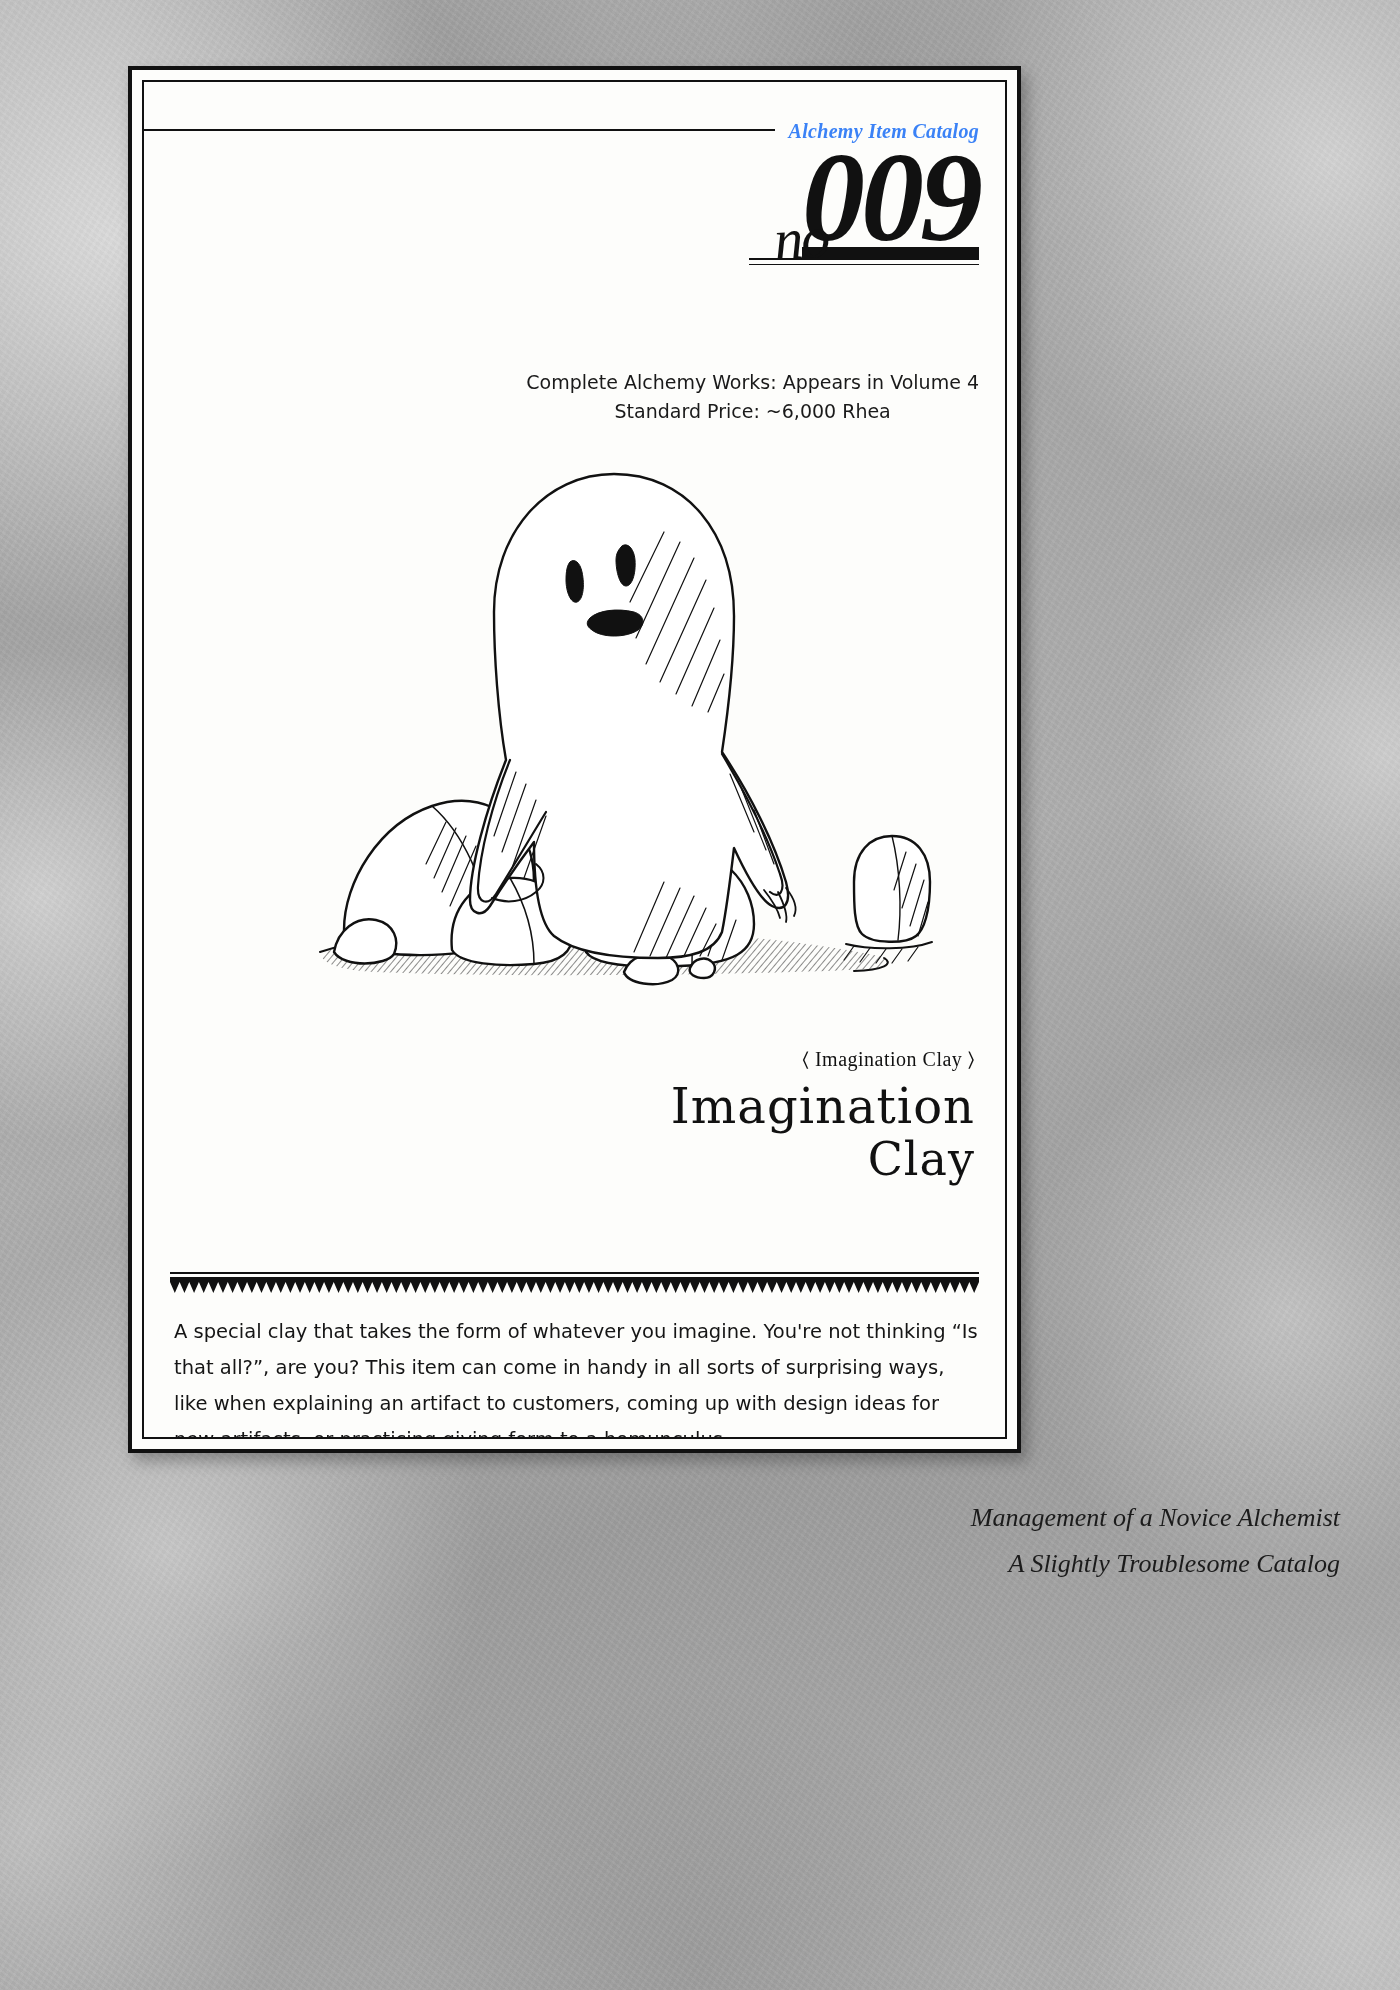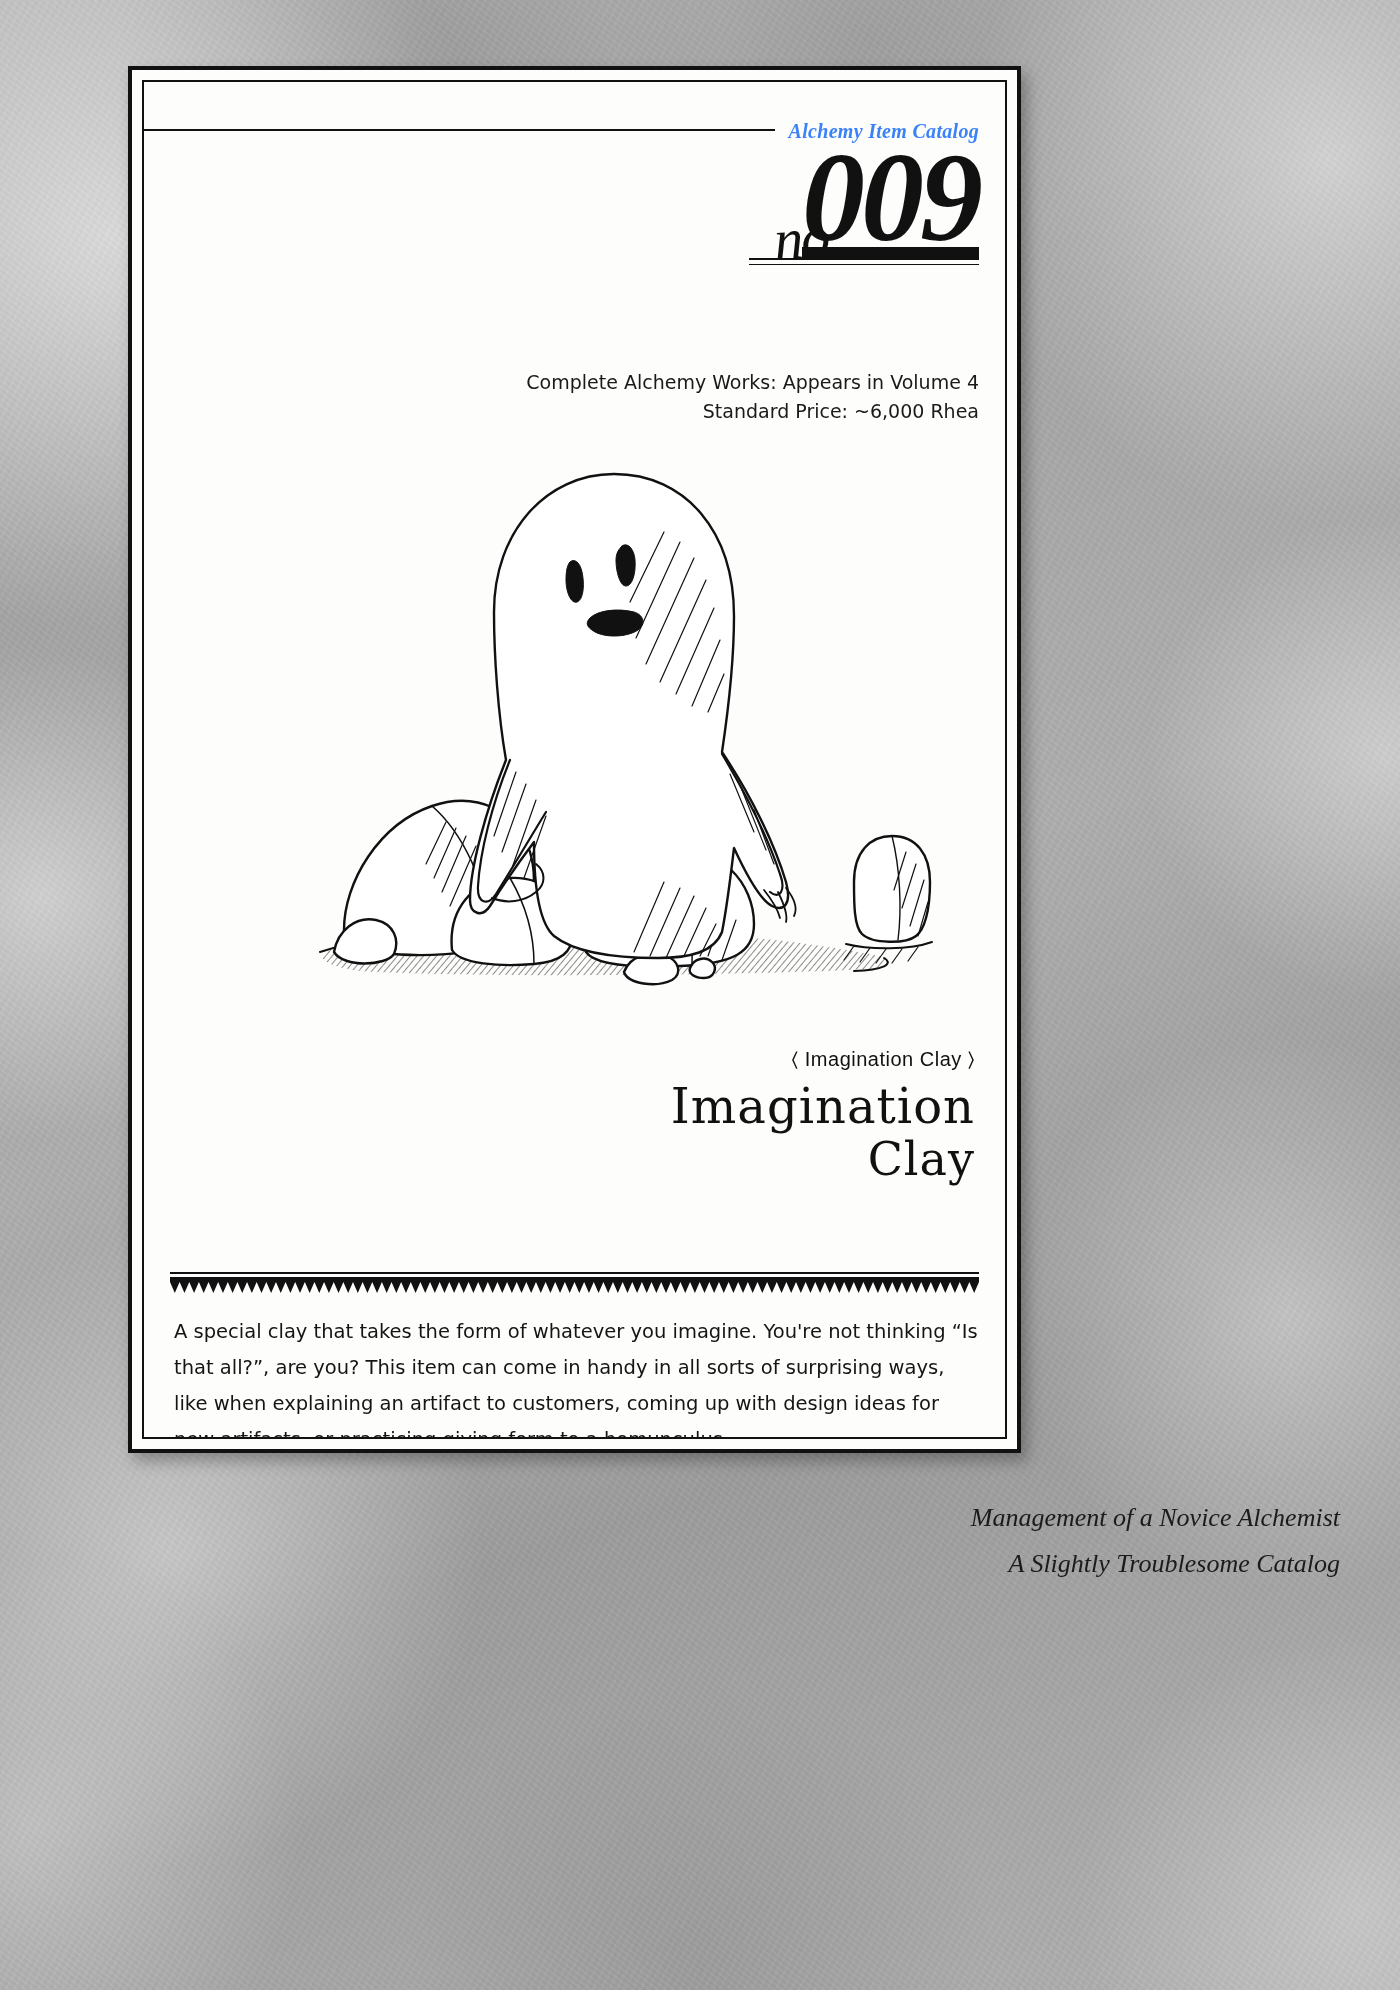--- a/index.html
+++ b/index.html
@@ -133,7 +133,7 @@
     line-height: 1.55;
     font-family: "DejaVu Sans", sans-serif;
   }
-  .meta-lines div { white-space: nowrap; }
+  .meta-lines div { white-space: nowrap; text-align: center; }
 
   
   .illustration {

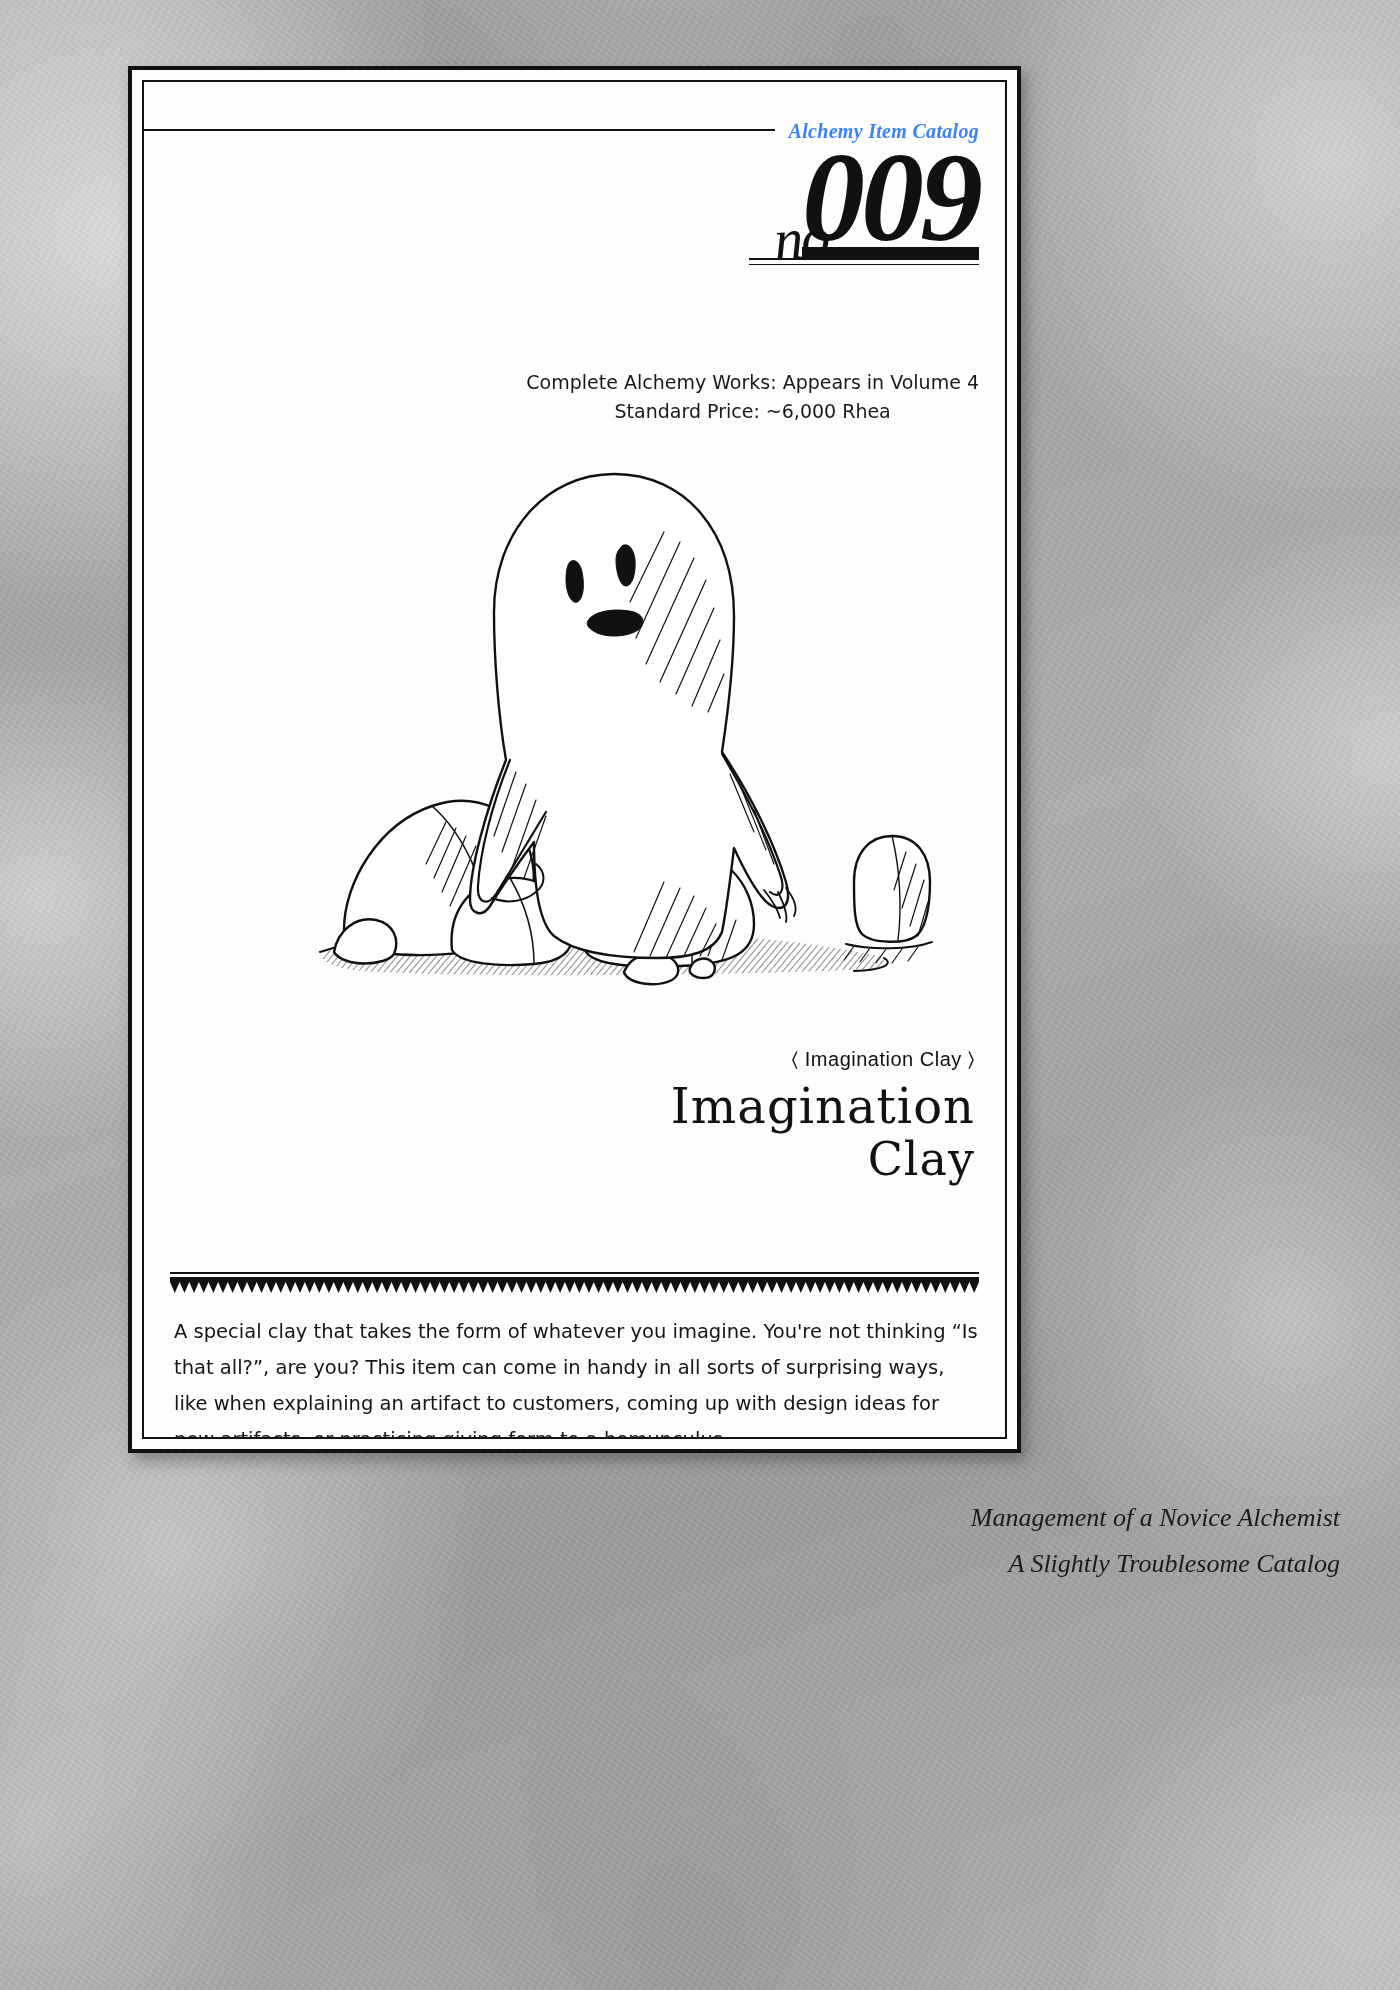--- a/index.html
+++ b/index.html
@@ -151,7 +151,7 @@
     right: 30px;
     top: 966px;
     text-align: right;
-    font-family: Liberation Sans, sans-serif;
+    font-family: Liberation Serif, serif;
     font-size: 20px;
     color: #111;
     letter-spacing: .5px;

